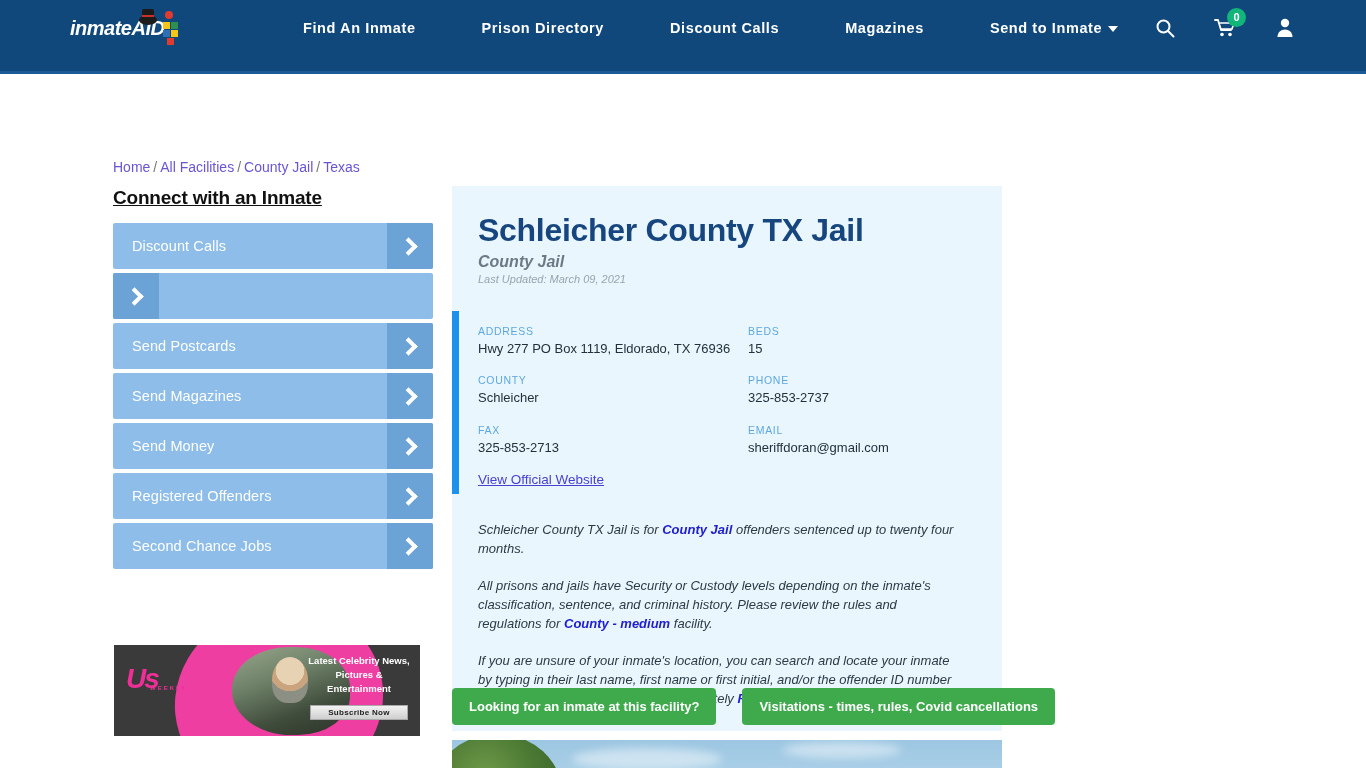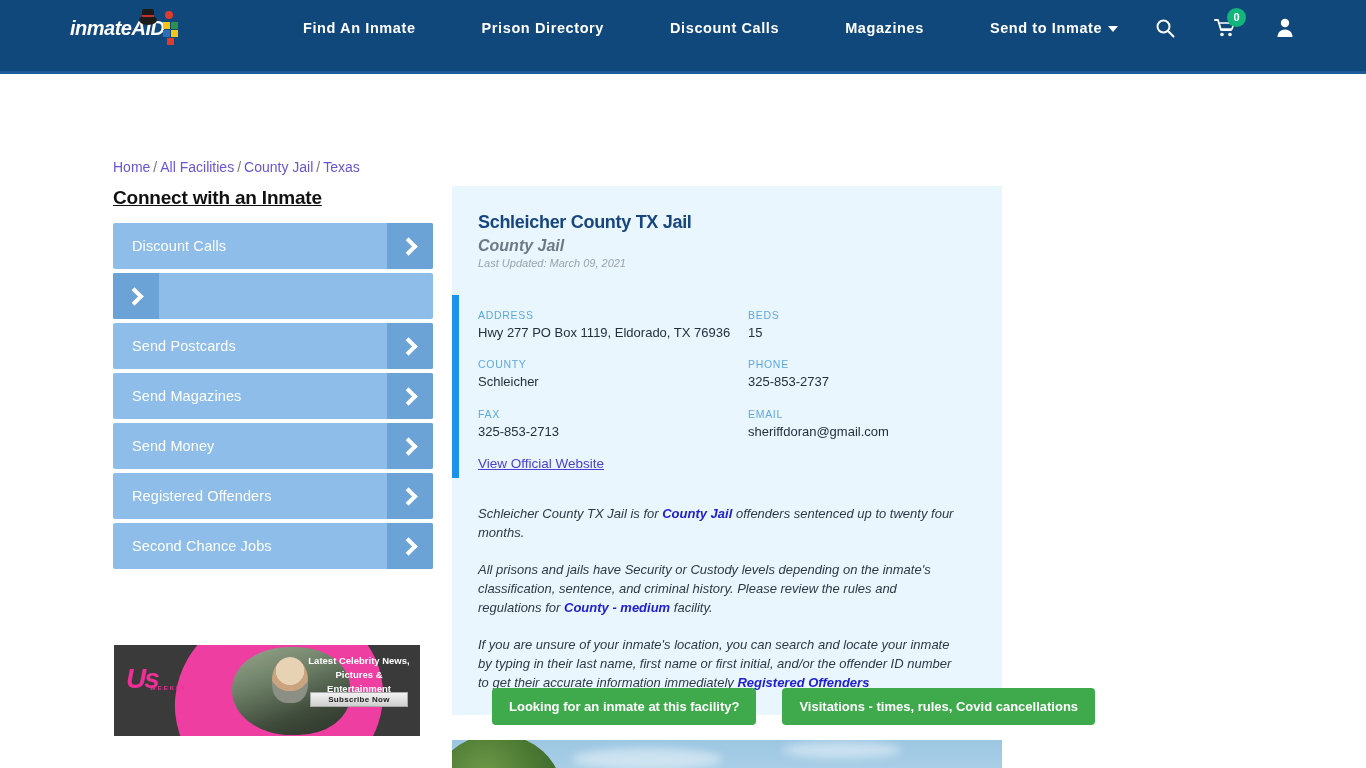--- a/index.html
+++ b/index.html
@@ -163,7 +163,7 @@
   }
   .panel-head { padding: 0 26px; }
   .panel-title {
-    font-size: 18px; font-weight: bold; color: #17467f;
+    font-size: 32px; font-weight: bold; color: #17467f;
     margin: 0 0 4px 0; letter-spacing: -0.3px;
   }
   .panel-sub {

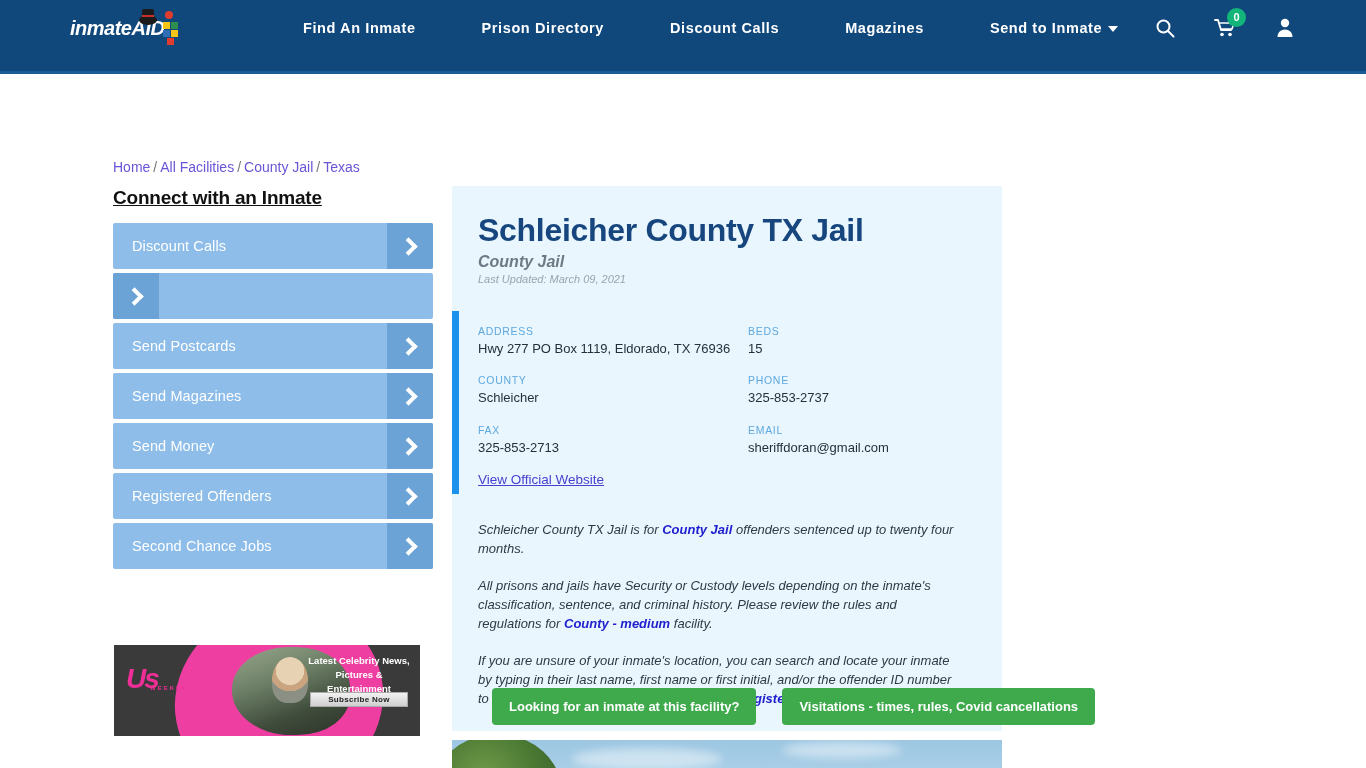--- a/index.html
+++ b/index.html
@@ -149,7 +149,7 @@
                letter-spacing: 2px; font-weight: bold; }
   .ad-copy { position: absolute; right: 5px; top: 9px; width: 112px; text-align: center;
              color: #ffffff; font-size: 9.5px; font-weight: bold; line-height: 1.45; }
-  .ad-cta { position: absolute; right: 12px; bottom: 29px; width: 98px; height: 15px;
+  .ad-cta { position: absolute; right: 12px; bottom: 16px; width: 98px; height: 15px;
             background: linear-gradient(#f2f2f2,#cfcfcf); color: #222; font-size: 8px;
             font-weight: bold; display:flex; align-items:center; justify-content:center;
             letter-spacing:.3px; cursor:pointer; border:1px solid #aaa; }

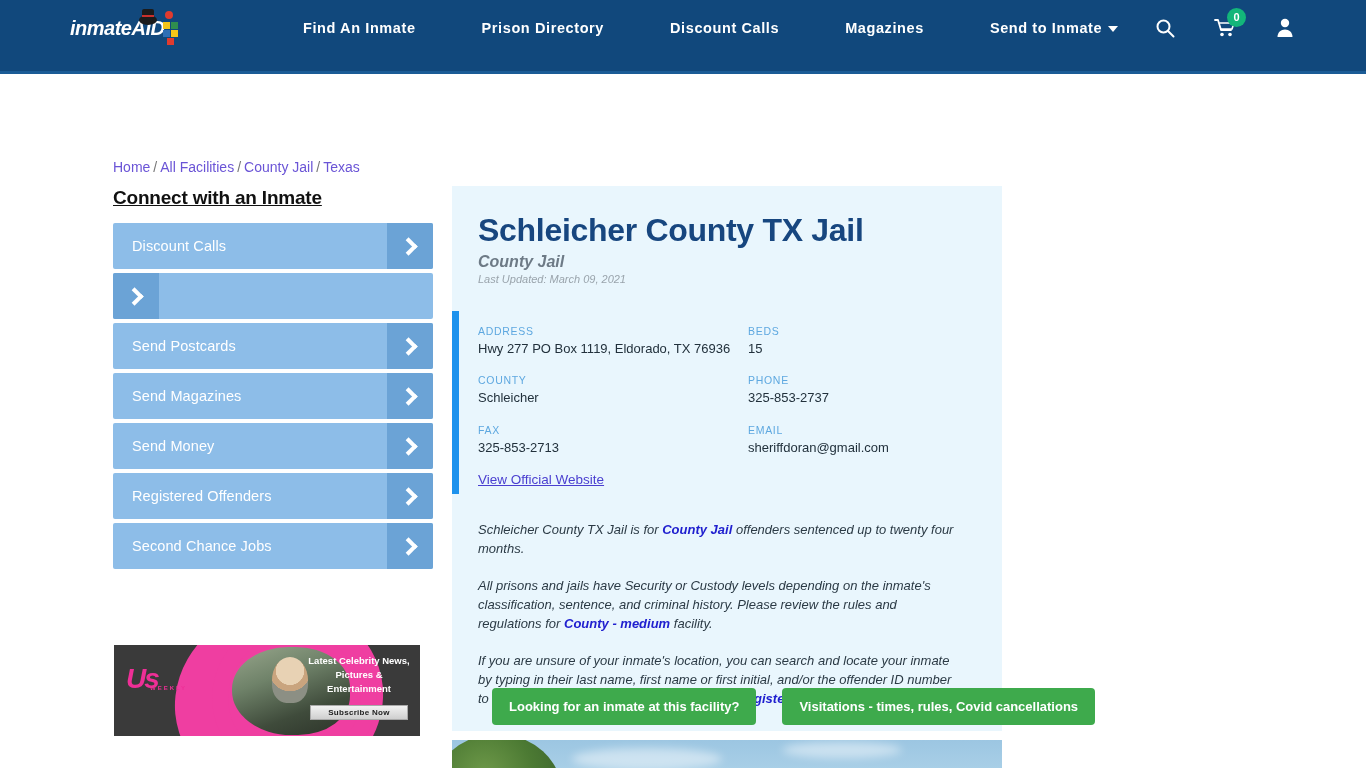--- a/index.html
+++ b/index.html
@@ -209,7 +209,7 @@
 
   .cta-row {
     position: absolute; left: 452px; top: 614px;
-    width: 550px; display: flex; gap: 26px; padding-left: 40px;
+    width: 550px; display: flex; gap: 26px;
   }
   .cta-btn {
     background: #3eaa4c; color: #ffffff;

